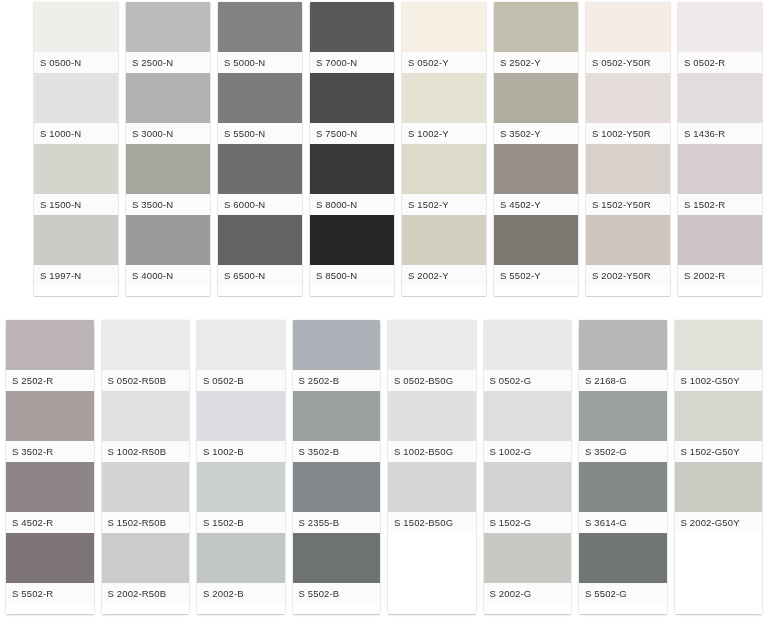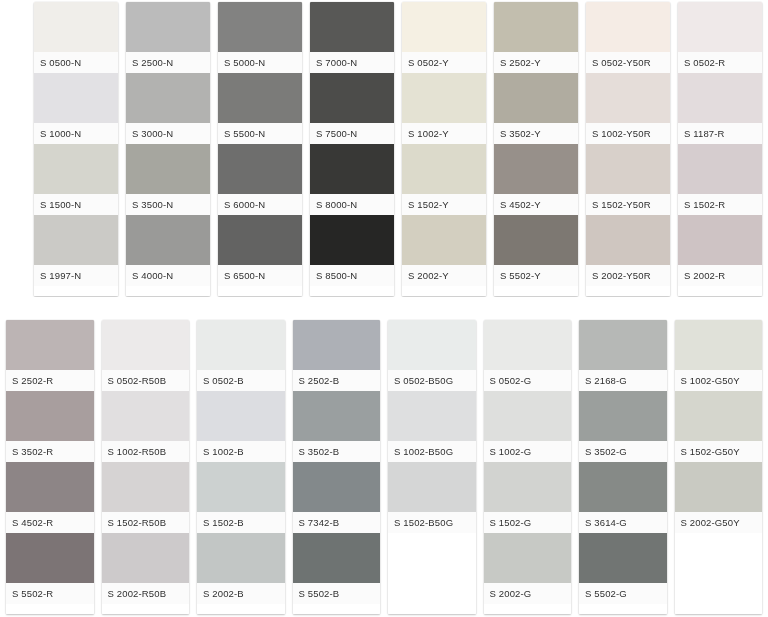--- a/index.html
+++ b/index.html
@@ -236,7 +236,7 @@
         </div>
         <div class="swatch-entry">
           <div class="swatch-colour" style="background-color: rgb(227, 220, 221);"></div>
-          <div class="swatch-label">S 1187-R</div>
+          <div class="swatch-label">S 1436-R</div>
         </div>
         <div class="swatch-entry">
           <div class="swatch-colour" style="background-color: rgb(214, 205, 207);"></div>

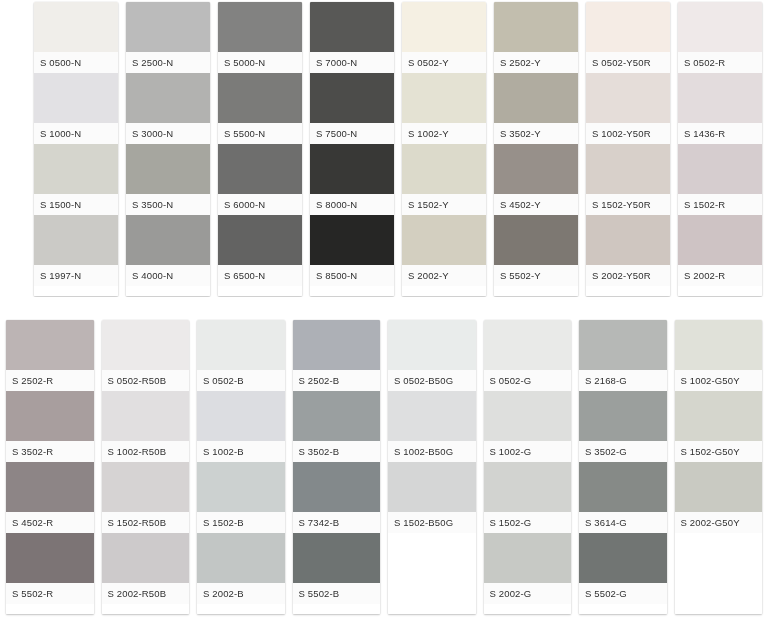--- a/index.html
+++ b/index.html
@@ -321,7 +321,7 @@
         </div>
         <div class="swatch-entry">
           <div class="swatch-colour" style="background-color: rgb(131, 137, 139);"></div>
-          <div class="swatch-label">S 7342-B</div>
+          <div class="swatch-label">S 2355-B</div>
         </div>
         <div class="swatch-entry">
           <div class="swatch-colour" style="background-color: rgb(110, 115, 114);"></div>

